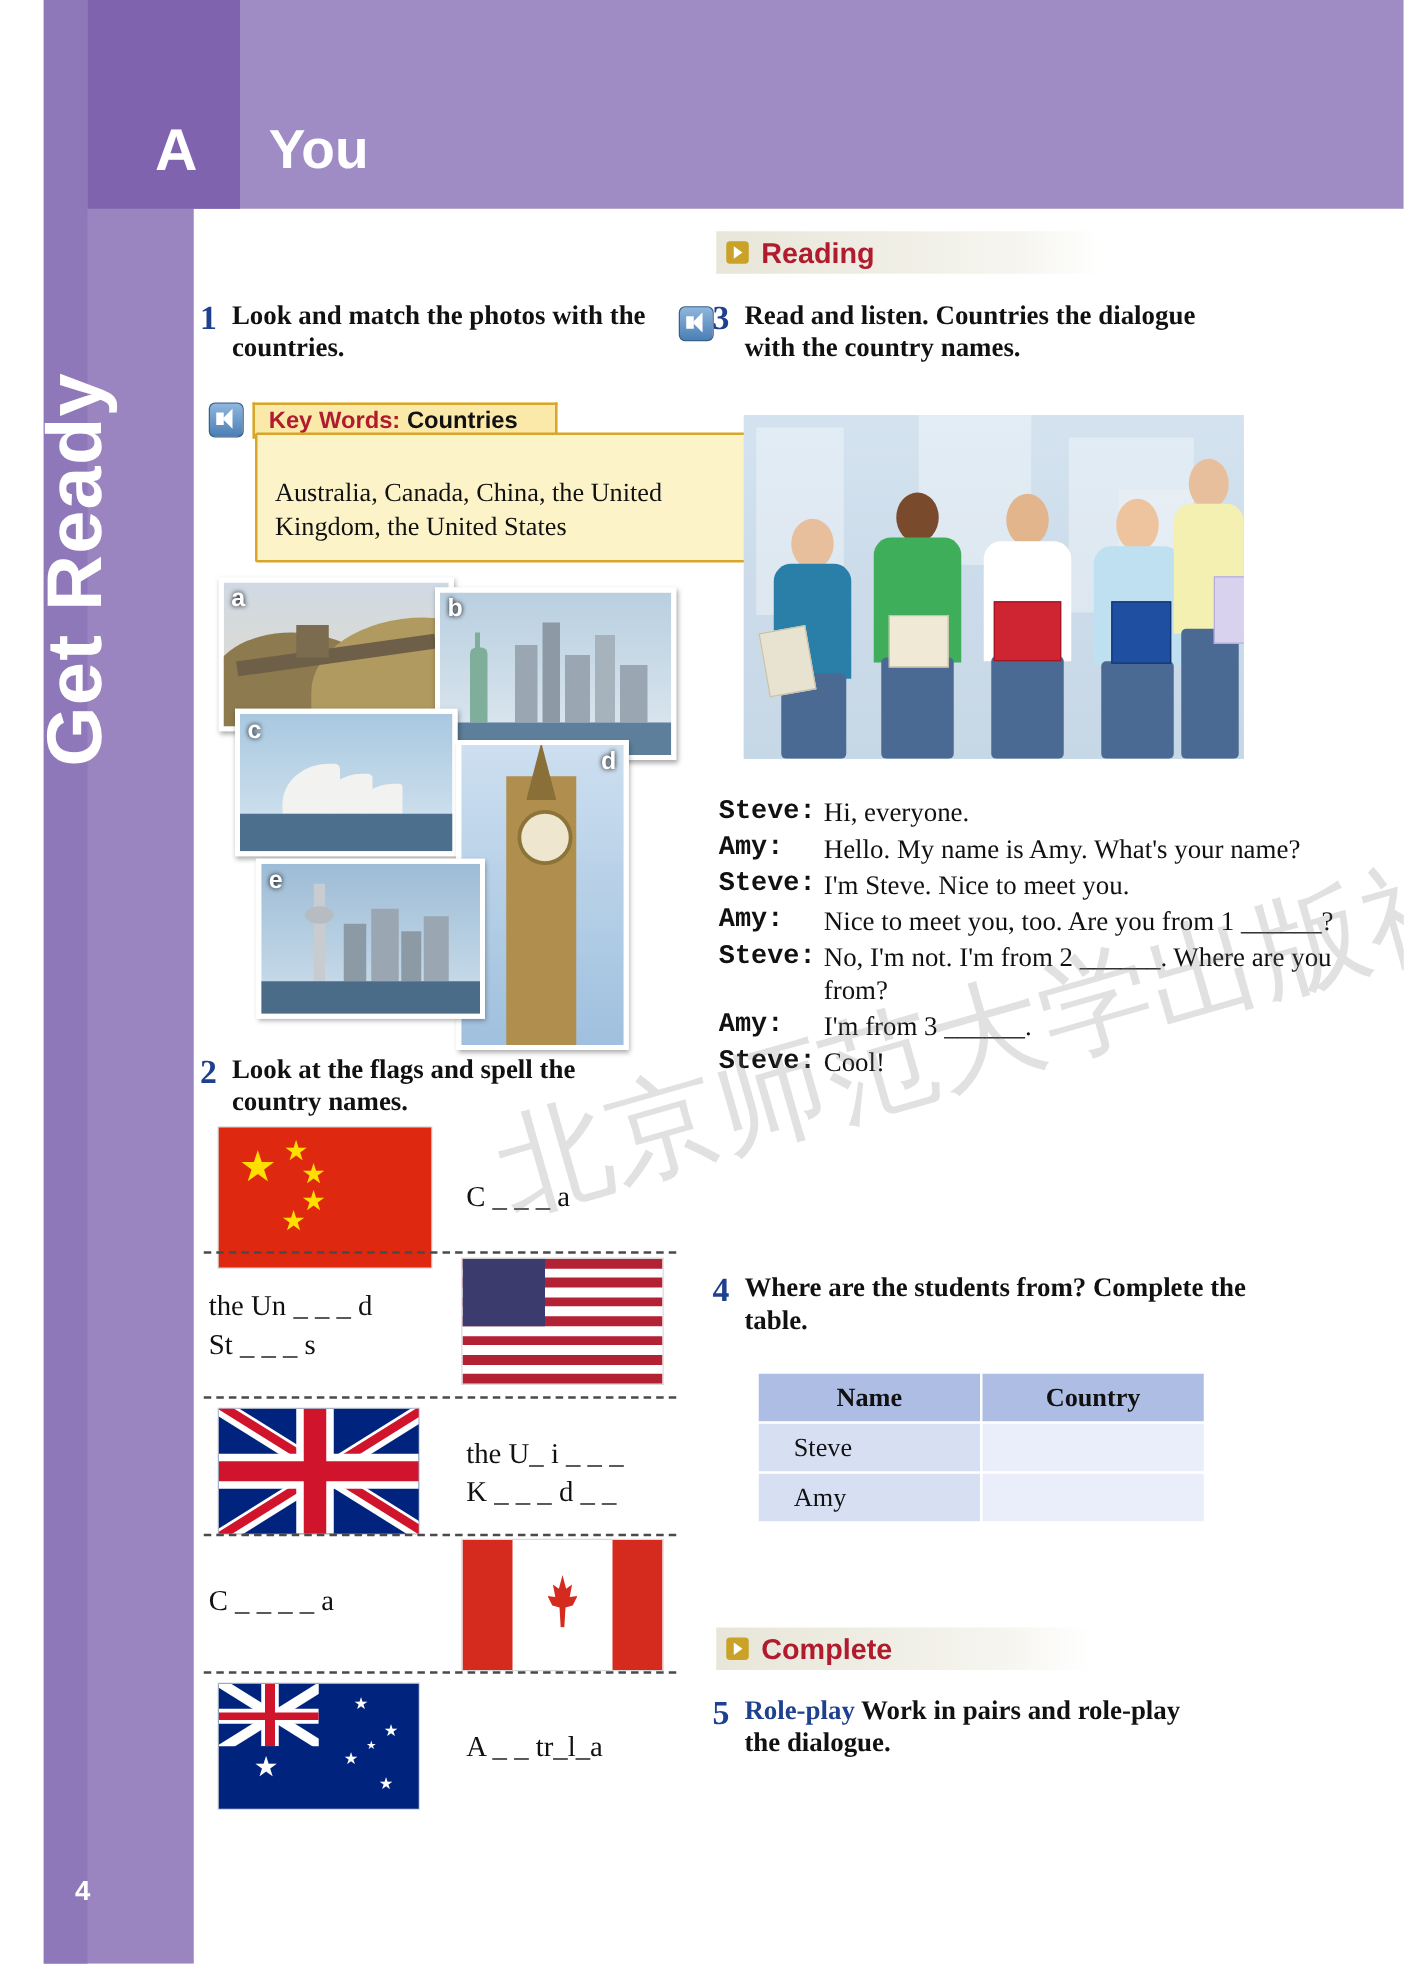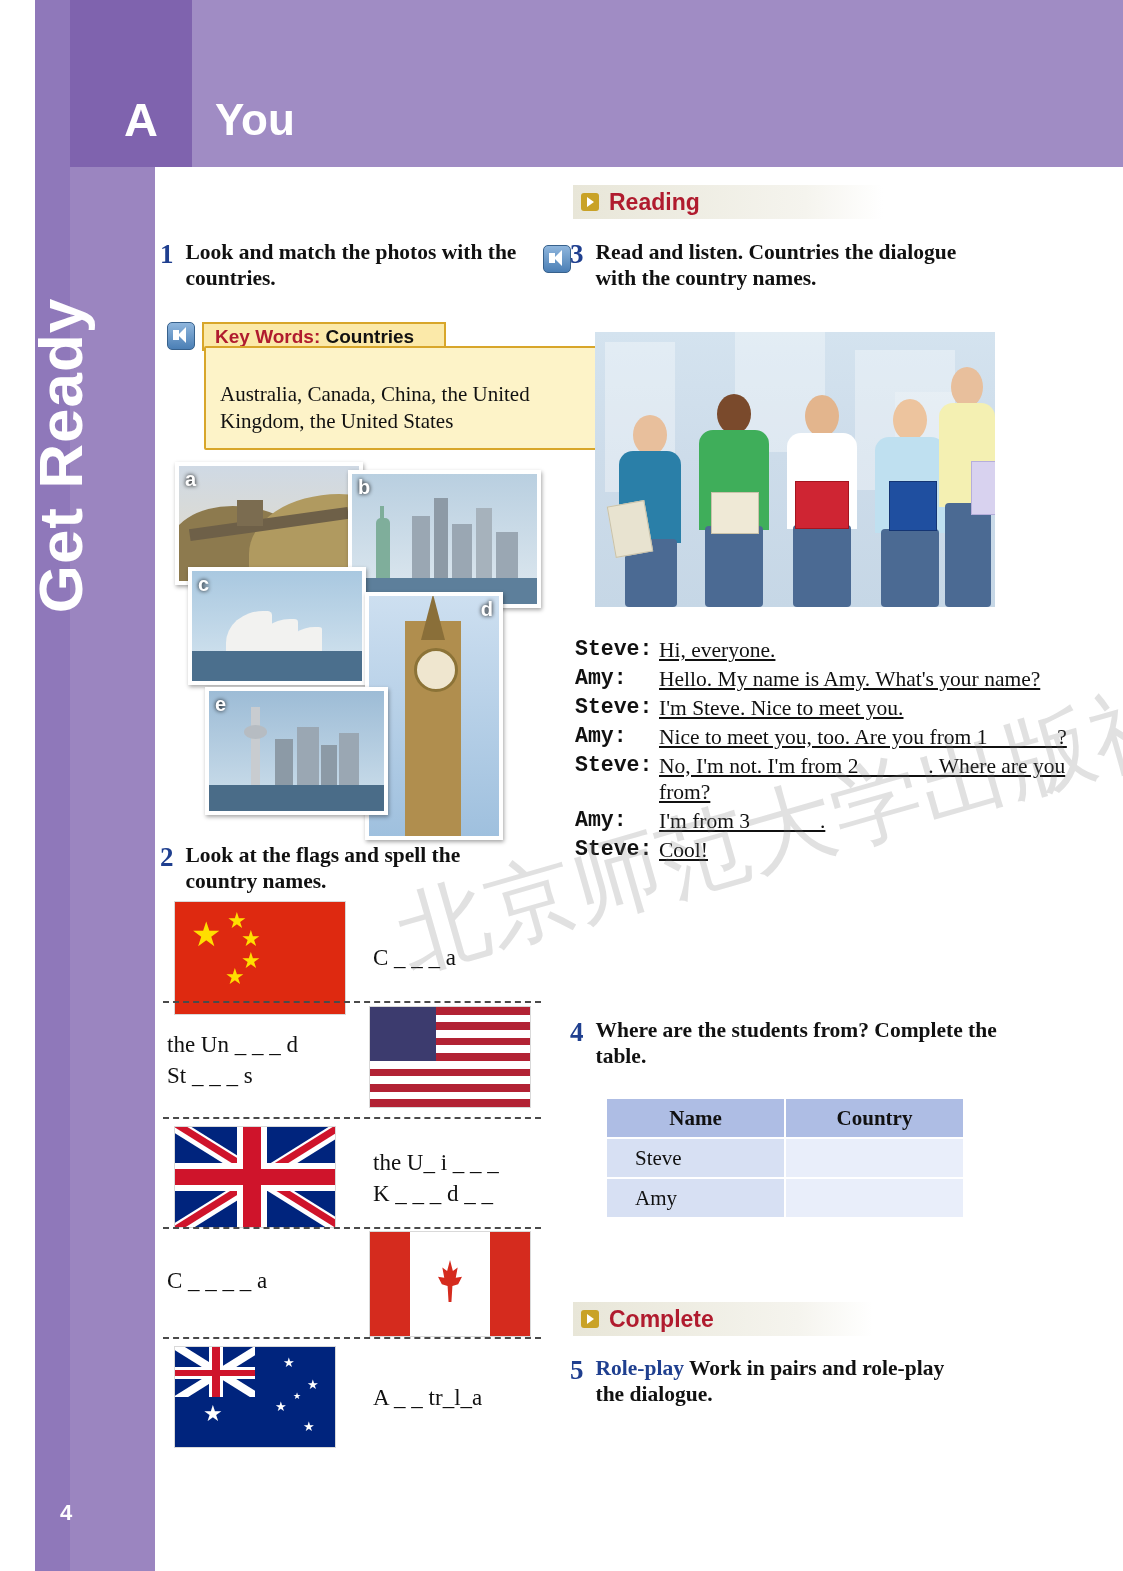--- a/index.html
+++ b/index.html
@@ -306,7 +306,7 @@
   }
   .dl-row { display: flex; margin-bottom: 2px; }
   .dl-spk { width: 84px; font-weight: bold; flex: none; font-family: Liberation Mono, monospace; }
-  .dl-txt { flex: 1; line-height: 1.25; text-decoration: underline; }
+  .dl-txt { flex: 1; line-height: 1.25; }
 
   .table-box {
     position: absolute;

